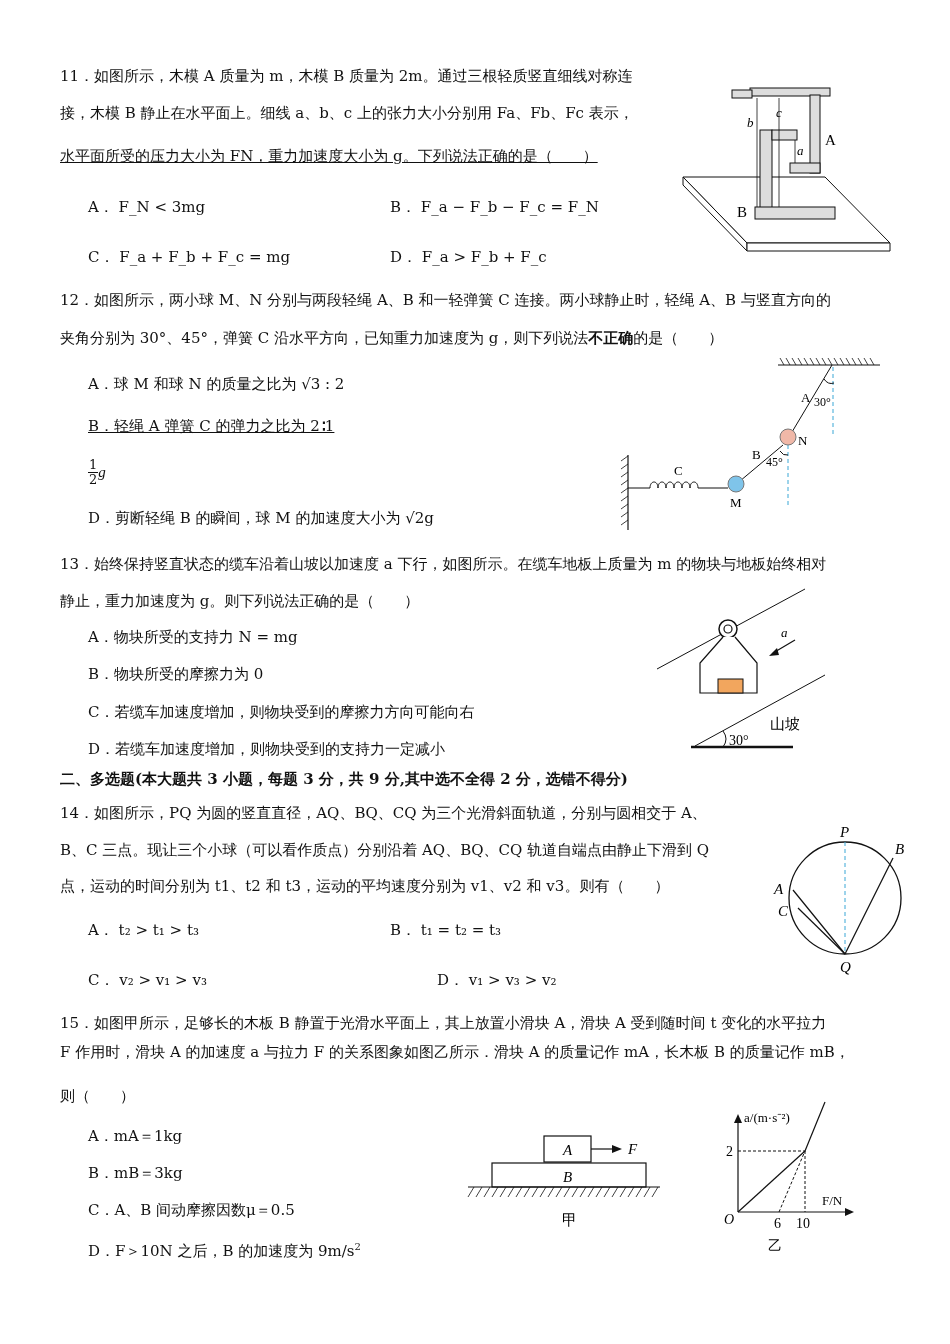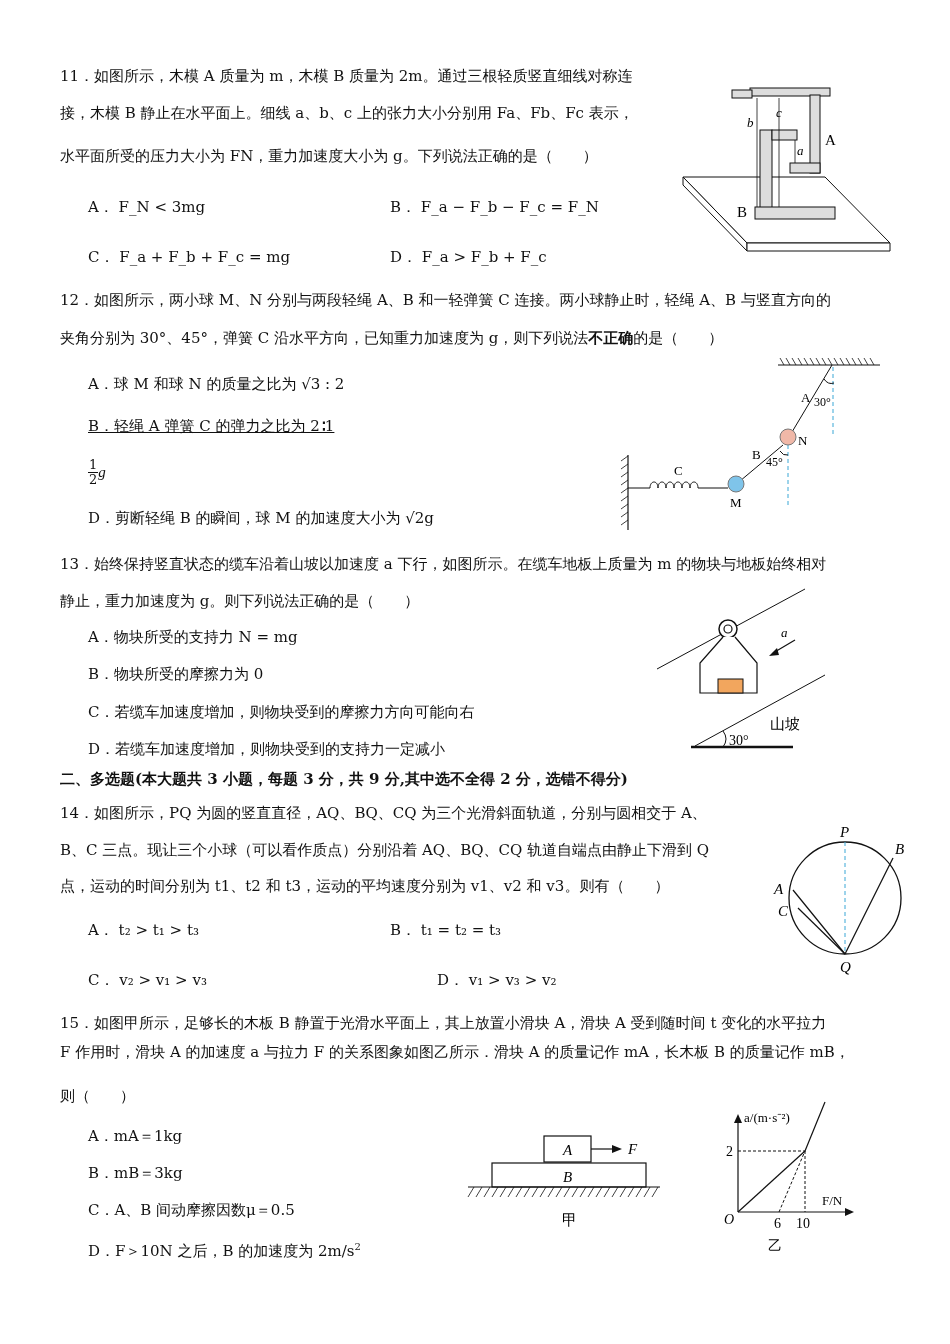--- a/index.html
+++ b/index.html
@@ -20,7 +20,7 @@
 
 <div class="line" style="top:66px;text-align:center;">11．如图所示，木模 A 质量为 m，木模 B 质量为 2m。通过三根轻质竖直细线对称连</div>
 <div class="line" style="top:103px;">接，木模 B 静止在水平面上。细线 a、b、c 上的张力大小分别用 Fa、Fb、Fc 表示，</div>
-<div class="line" style="top:146px;">水平面所受的压力大小为 FN，重力加速度大小为 g。下列说法正确的是（　　）</div>
+<div class="line" style="top:146px;text-decoration:underline;">水平面所受的压力大小为 FN，重力加速度大小为 g。下列说法正确的是（　　）</div>
 <div class="opt" style="left:88px; top:197px;">A．  F_N &lt; 3mg</div>
 <div class="opt" style="left:390px; top:197px;">B．  F_a − F_b − F_c = F_N</div>
 <div class="opt" style="left:88px; top:247px;">C．  F_a + F_b + F_c = mg</div>

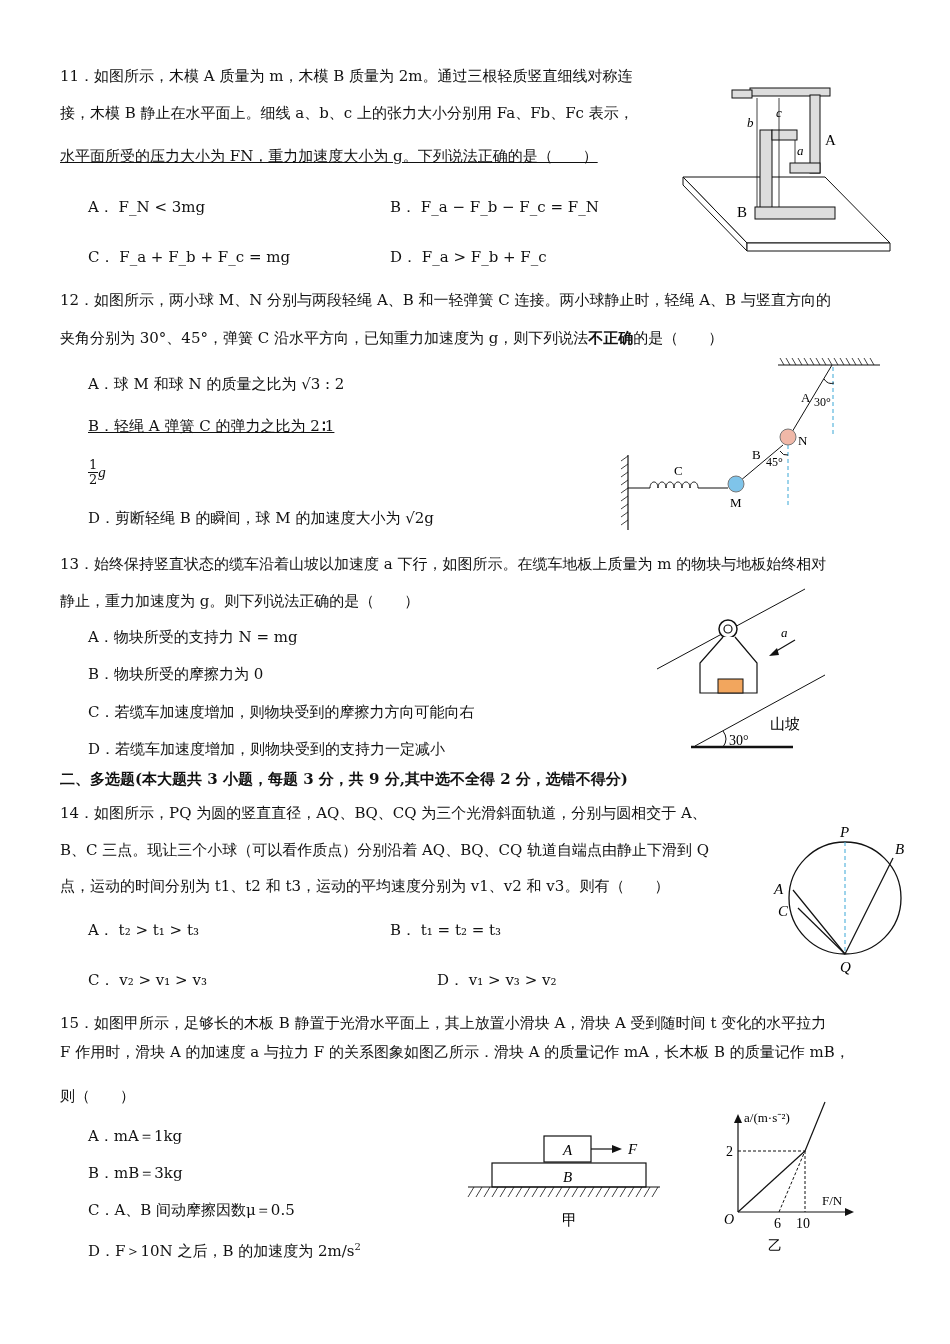--- a/index.html
+++ b/index.html
@@ -170,7 +170,7 @@
 <div class="opt" style="left:88px; top:1126px;">A．mA＝1kg</div>
 <div class="opt" style="left:88px; top:1163px;">B．mB＝3kg</div>
 <div class="opt" style="left:88px; top:1200px;">C．A、B 间动摩擦因数μ＝0.5</div>
-<div class="opt" style="left:88px; top:1237px;"><span>D．F＞10N 之后，B 的加速度为 2m/s</span><sup>2</sup></div>
+<div class="opt" style="left:88px; top:1237px;"><span>D．F＞10N 之后，B 的加速度为 9m/s</span><sup>2</sup></div>
 
 <svg class="fig" style="left:460px; top:1125px;" width="200" height="110" viewBox="0 0 200 110">
   <rect x="84" y="11" width="47" height="26" fill="#fff" stroke="#111" stroke-width="1.2"></rect>

